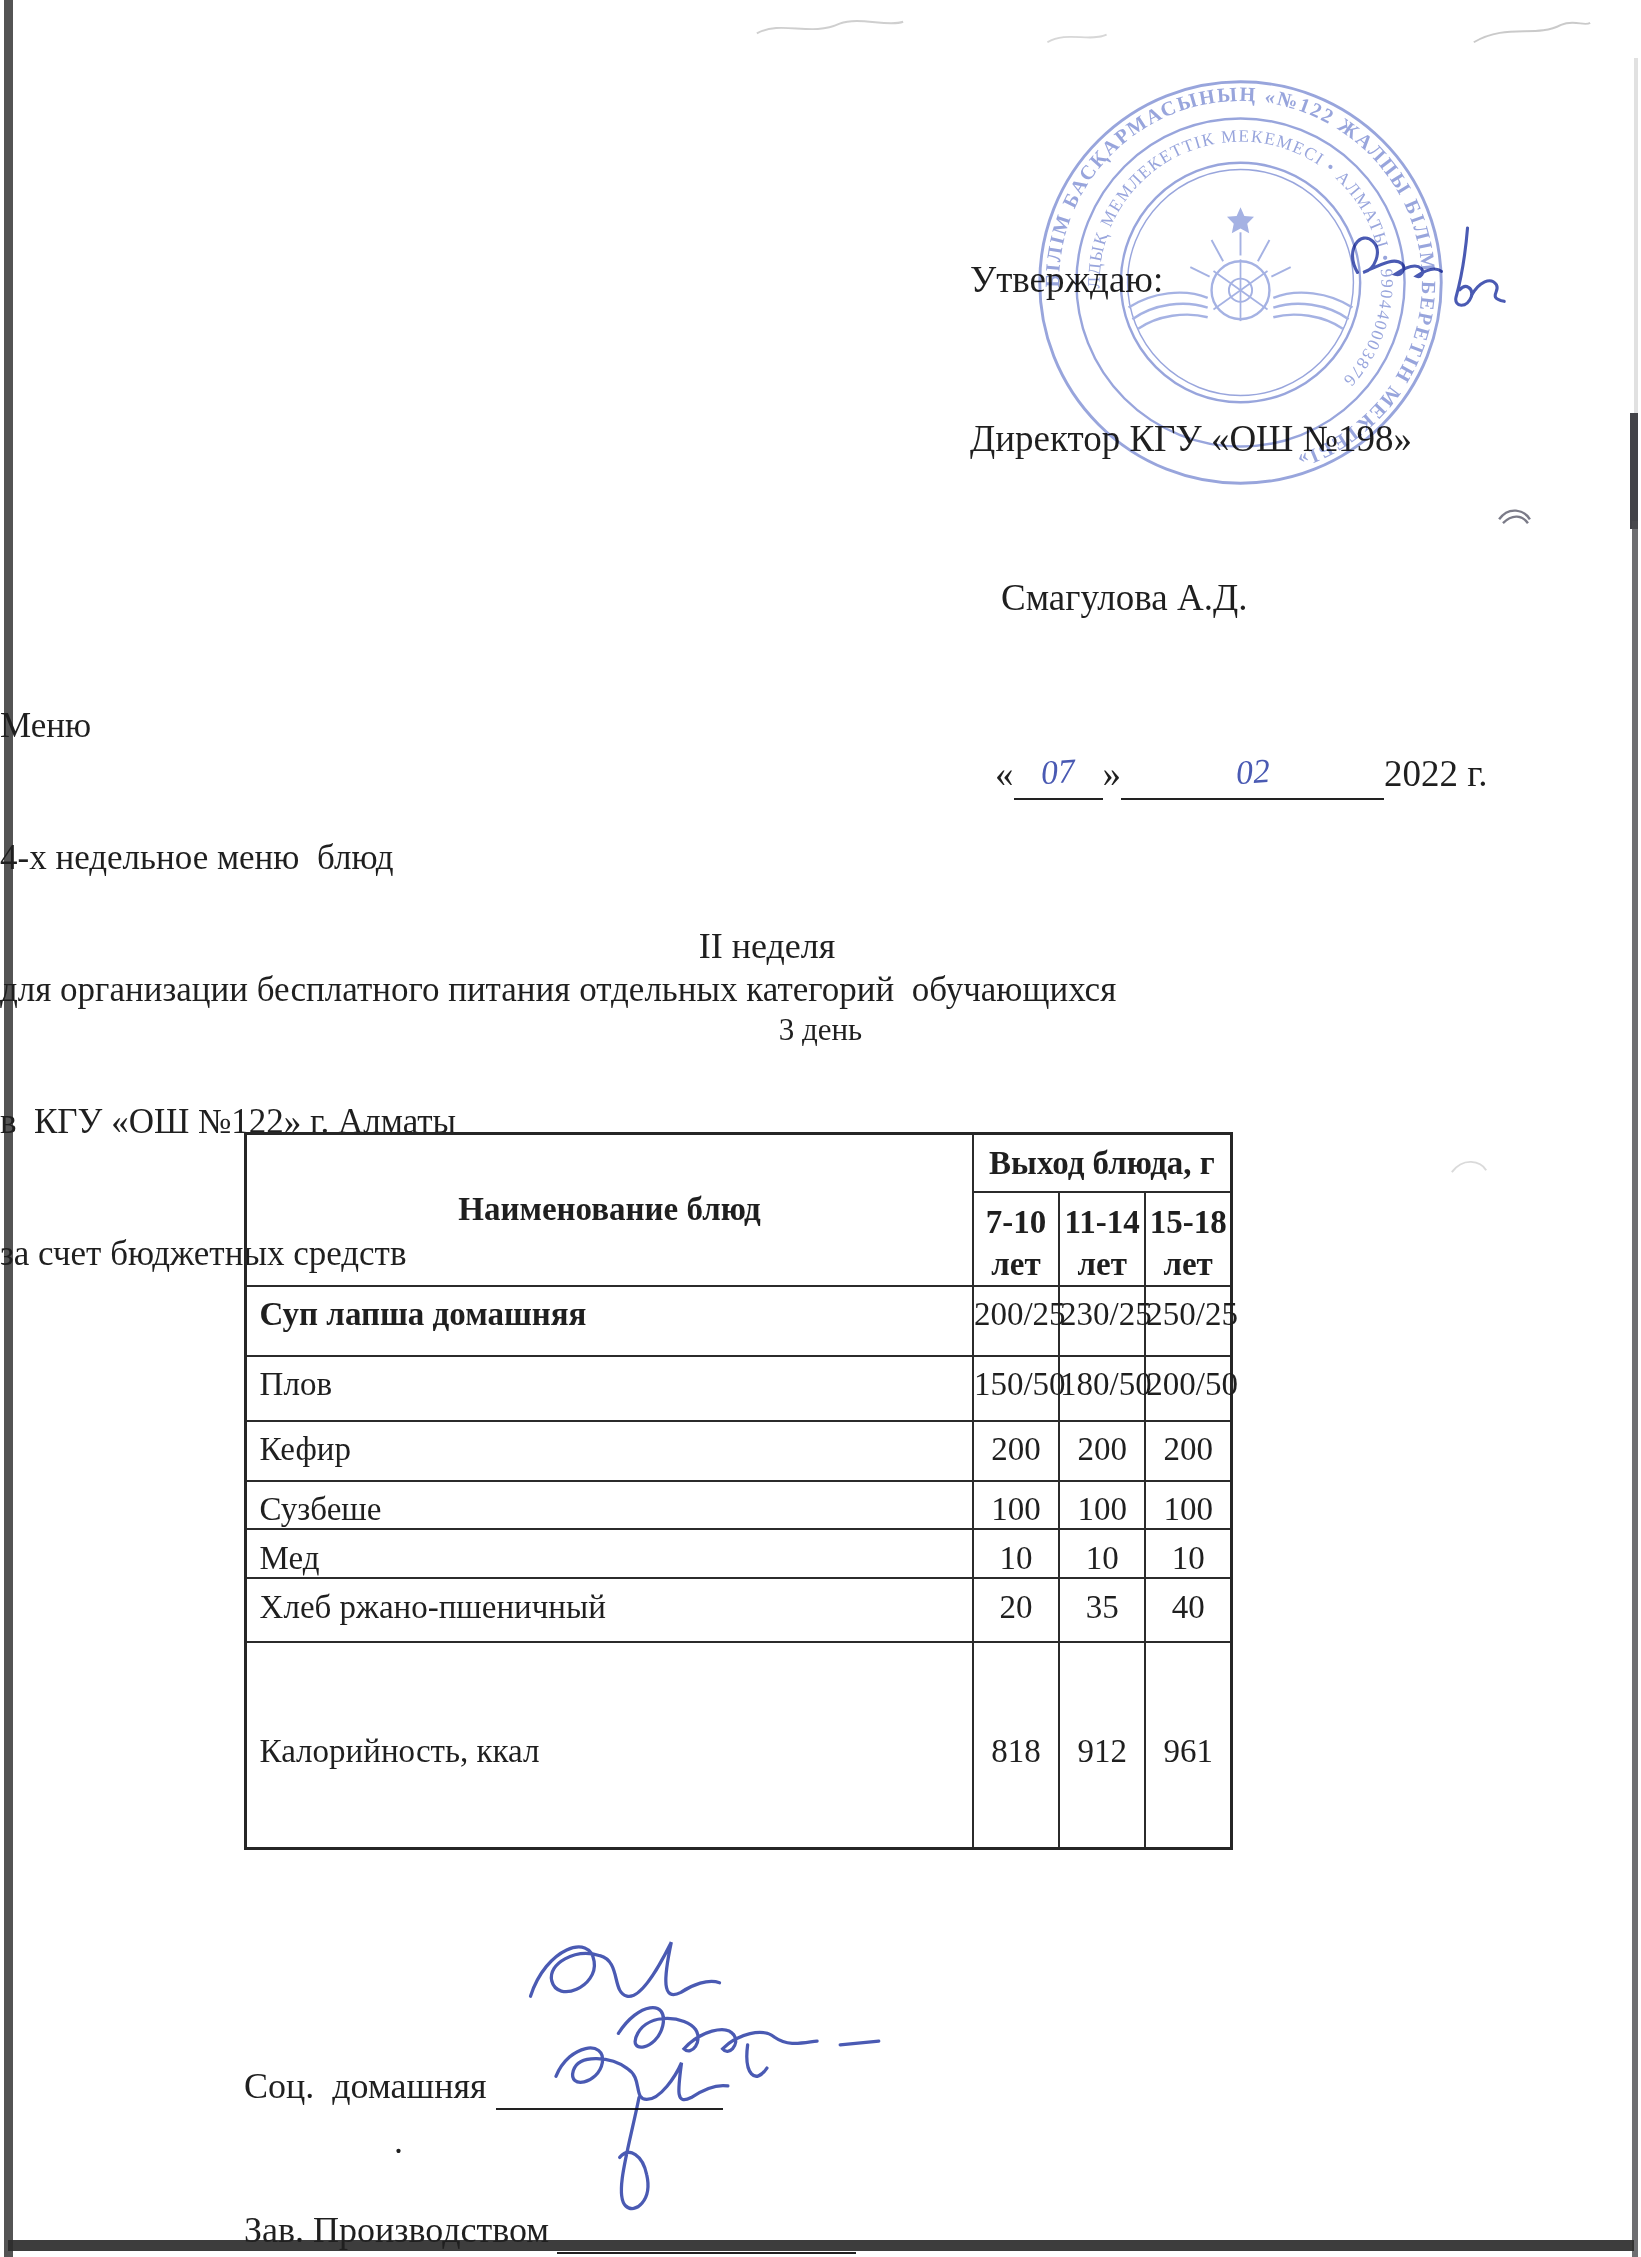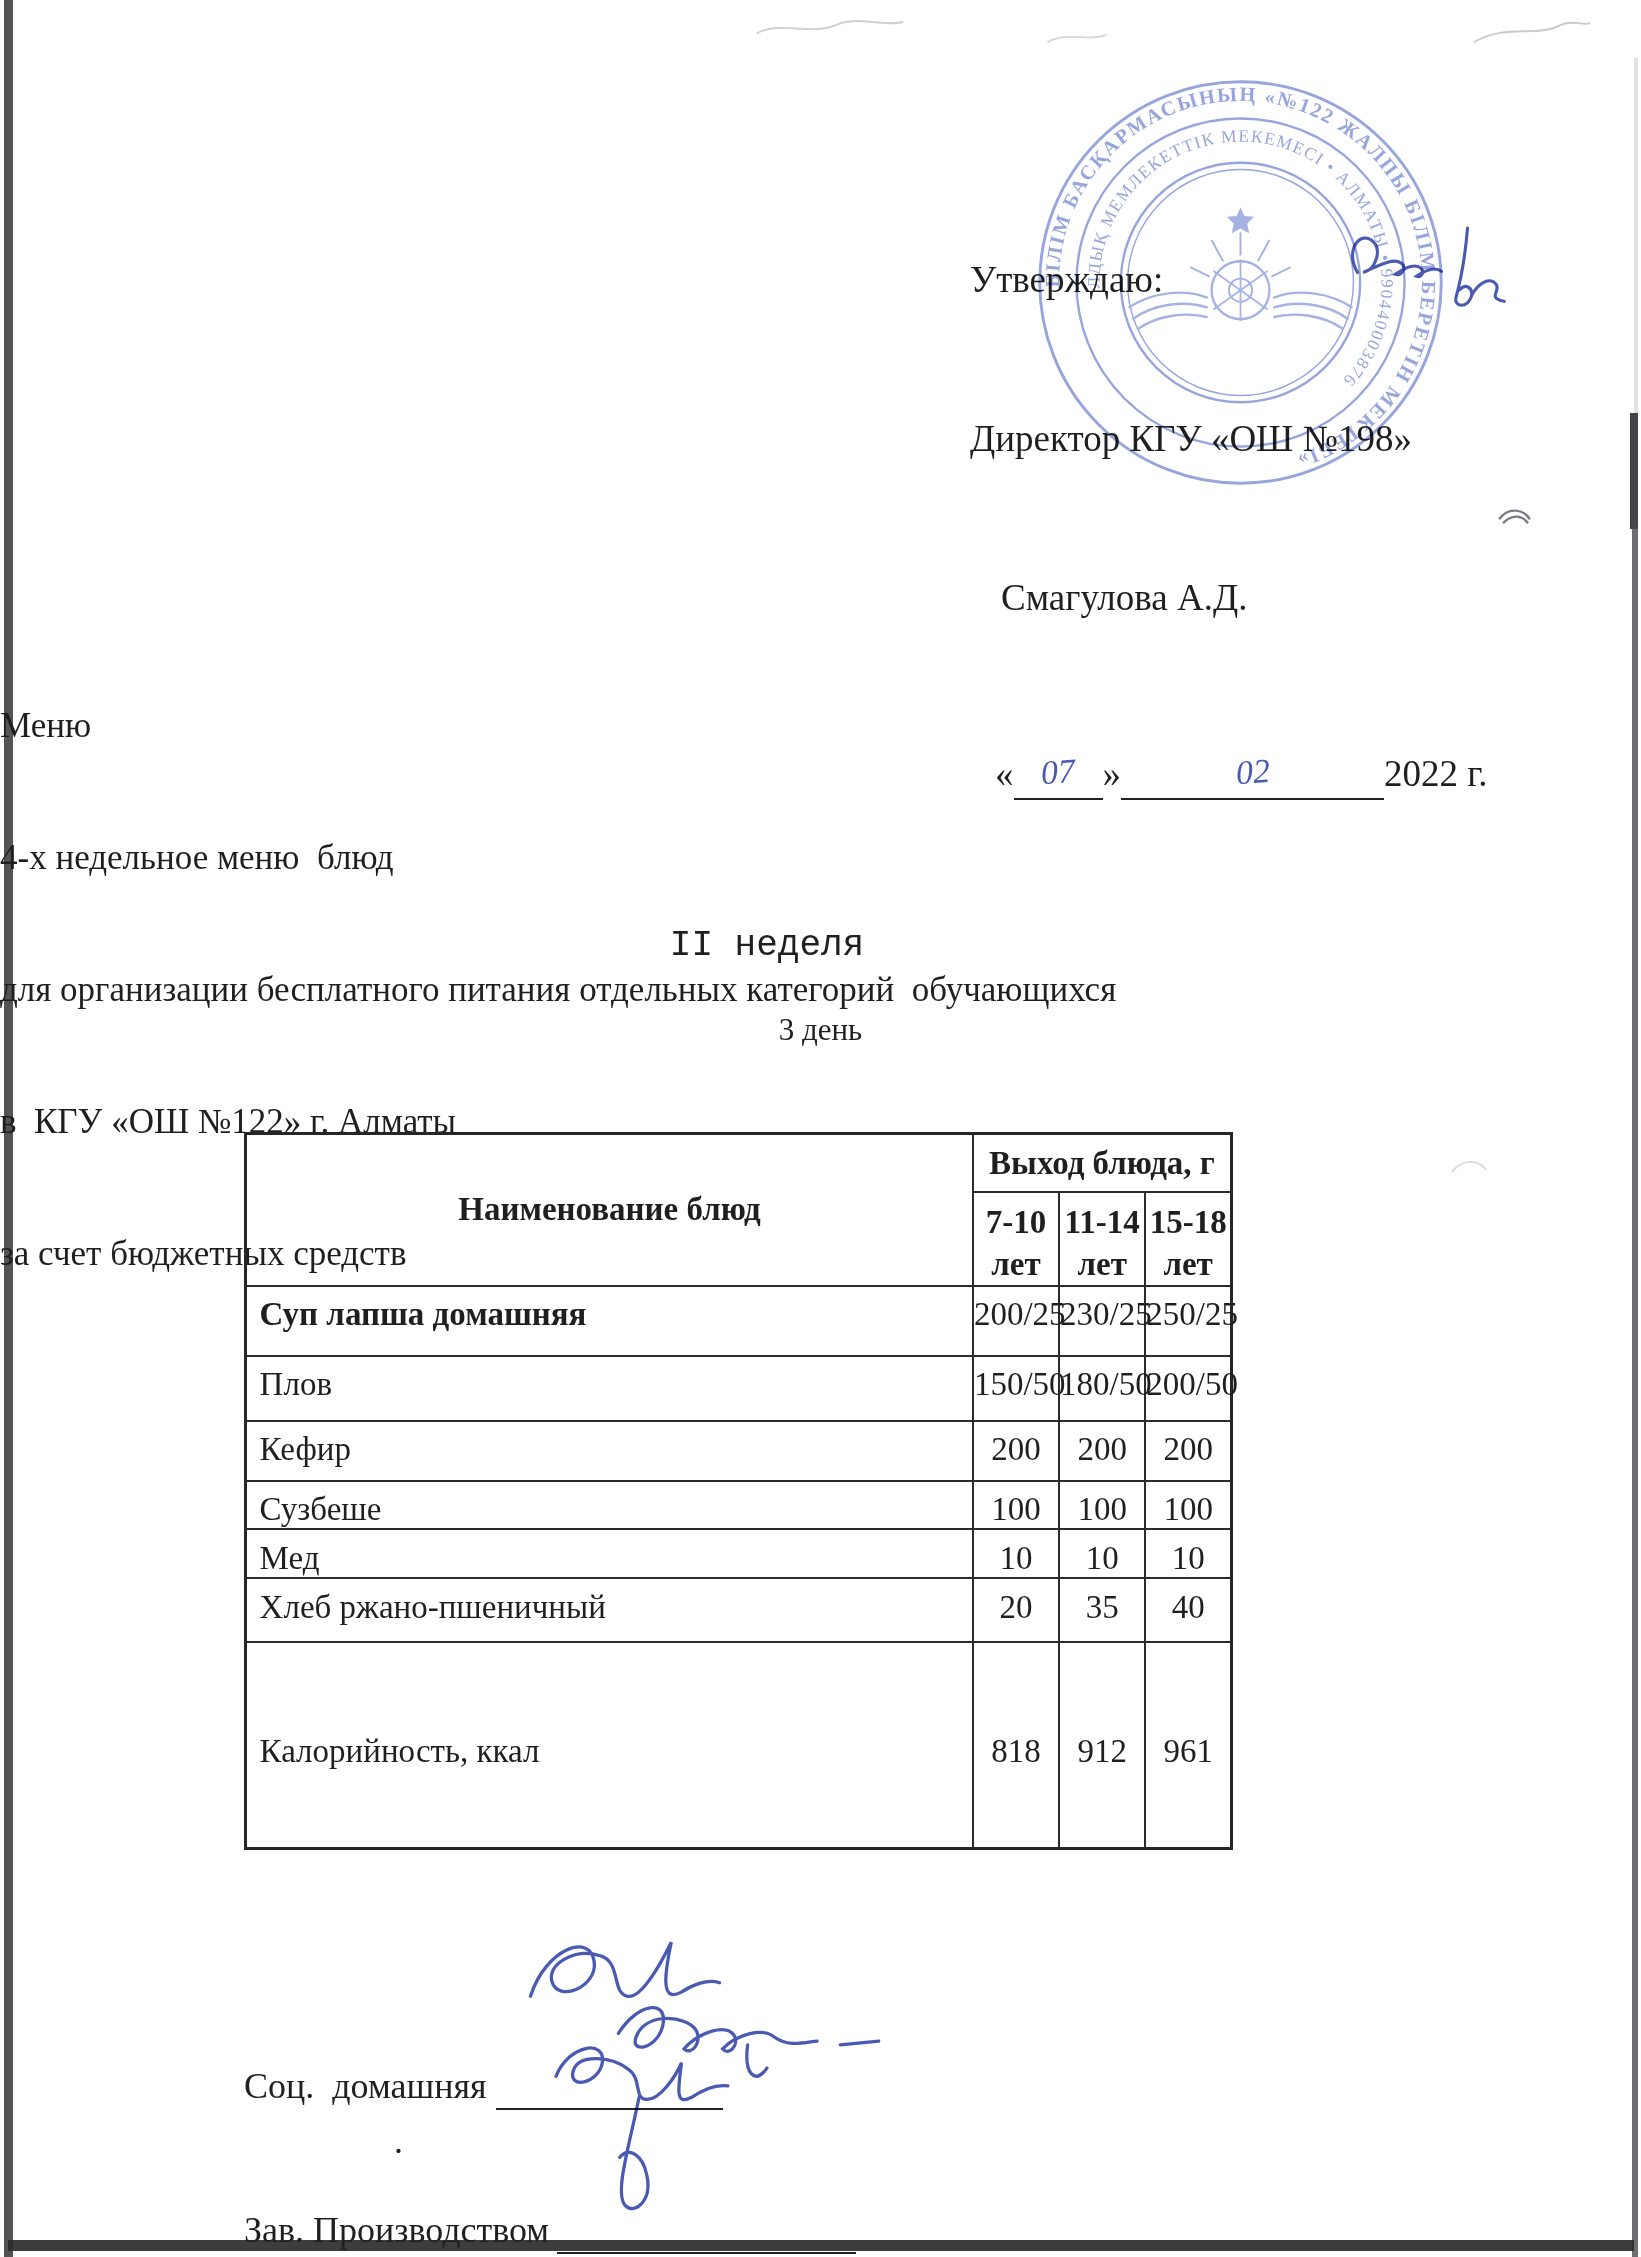--- a/index.html
+++ b/index.html
@@ -26,7 +26,7 @@
   .hand{color:#4a5ab3;font-style:italic;font-size:34px;transform:rotate(-4deg);display:inline-block;}
   
   .title-block{left:0;top:616px;width:1641px;text-align:left;font-size:35px;line-height:44px;white-space:pre;z-index:2;}
-  .week{left:0;top:925px;width:1534px;text-align:center;font-size:36px;z-index:2;font-family:Liberation Mono, monospace;}
+  .week{left:0;top:925px;width:1534px;text-align:center;font-size:36px;z-index:2;}
   .day{left:0;top:1012px;width:1641px;text-align:center;font-size:31px;z-index:2;}
   
   .menu-table{left:244px;top:1132px;z-index:2;}

